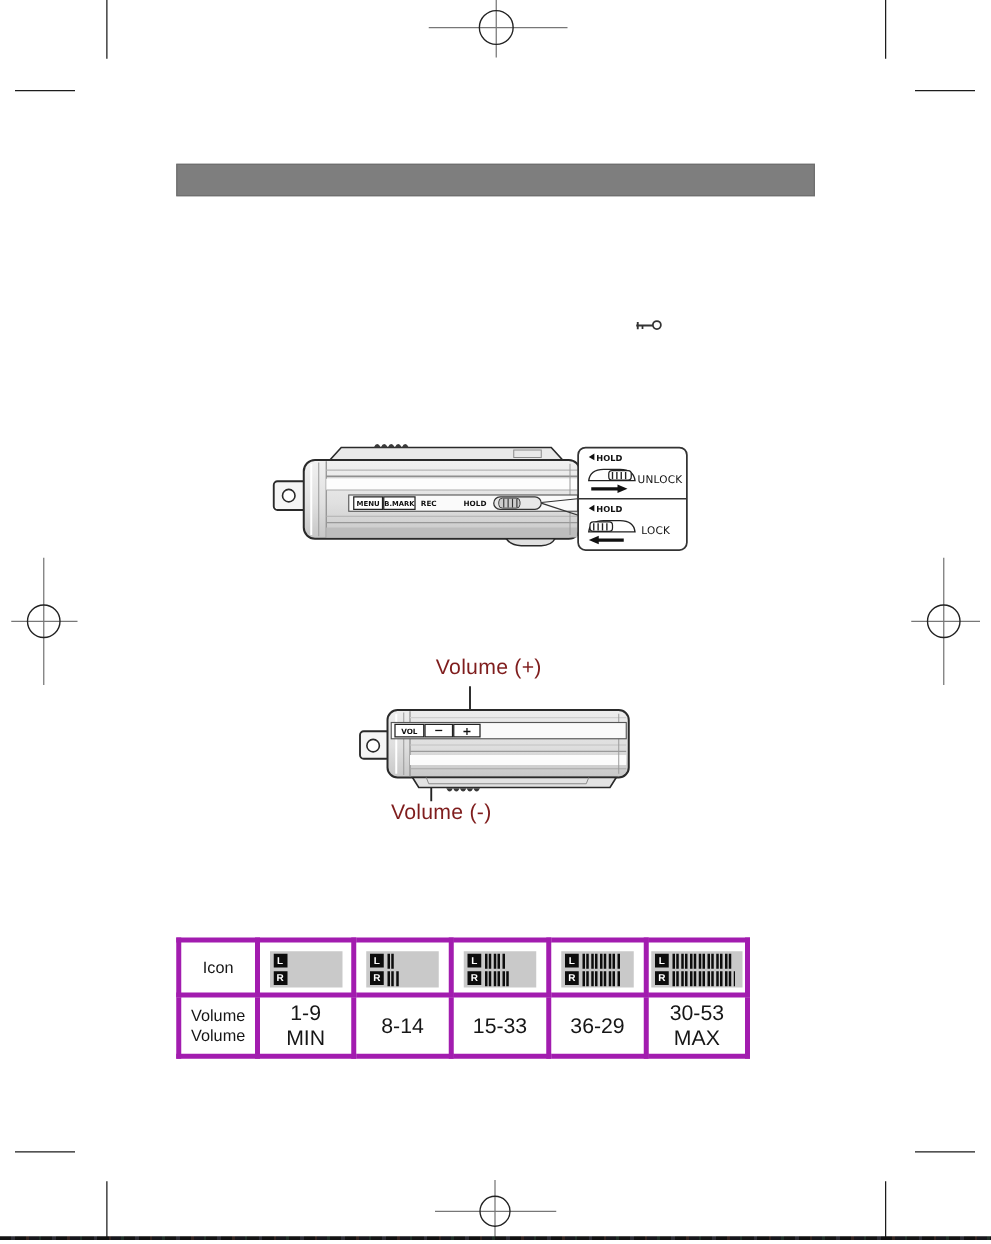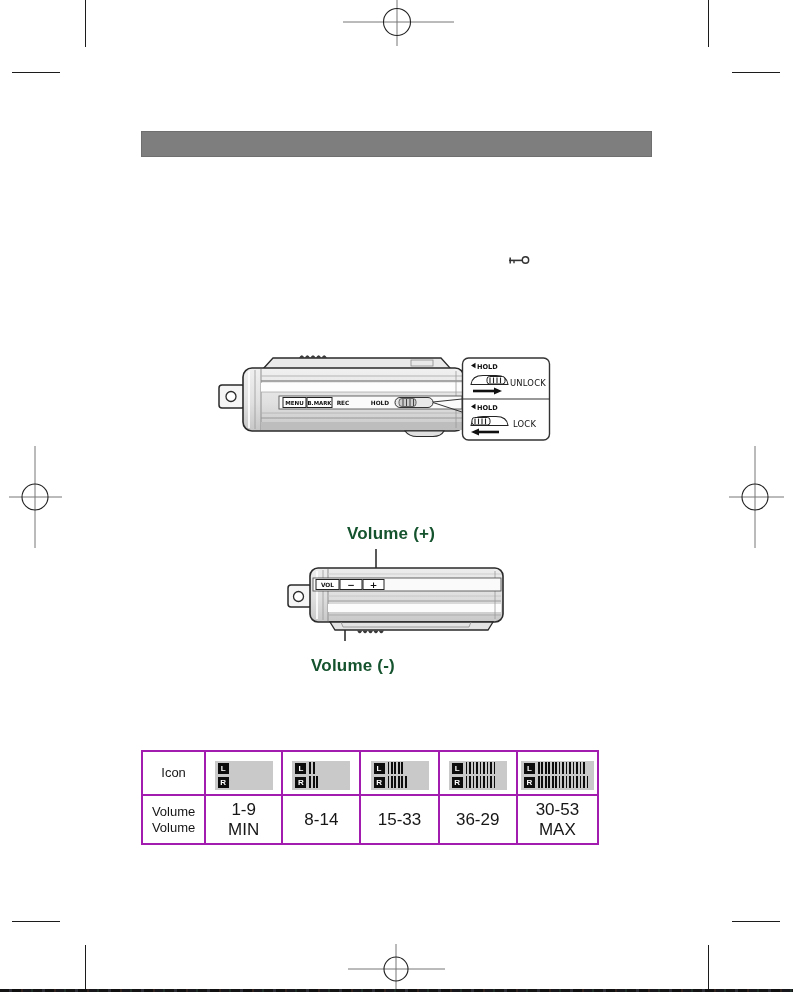--- a/index.html
+++ b/index.html
@@ -24,7 +24,7 @@
   svg text { font-family:"DejaVu Sans","Liberation Sans",sans-serif; fill:#111; }
   .vol-callout {
     position:absolute; width:120px; text-align:center;
-    font-size:17px; font-weight:700; color:#14532d; letter-spacing:0.2px;
+    font-size:17px; font-weight:400; color:#7f1d1d; letter-spacing:0.2px;
     font-family:"Liberation Sans",sans-serif;
   }
   .vol-plus-label { left:48px; top:4px; }

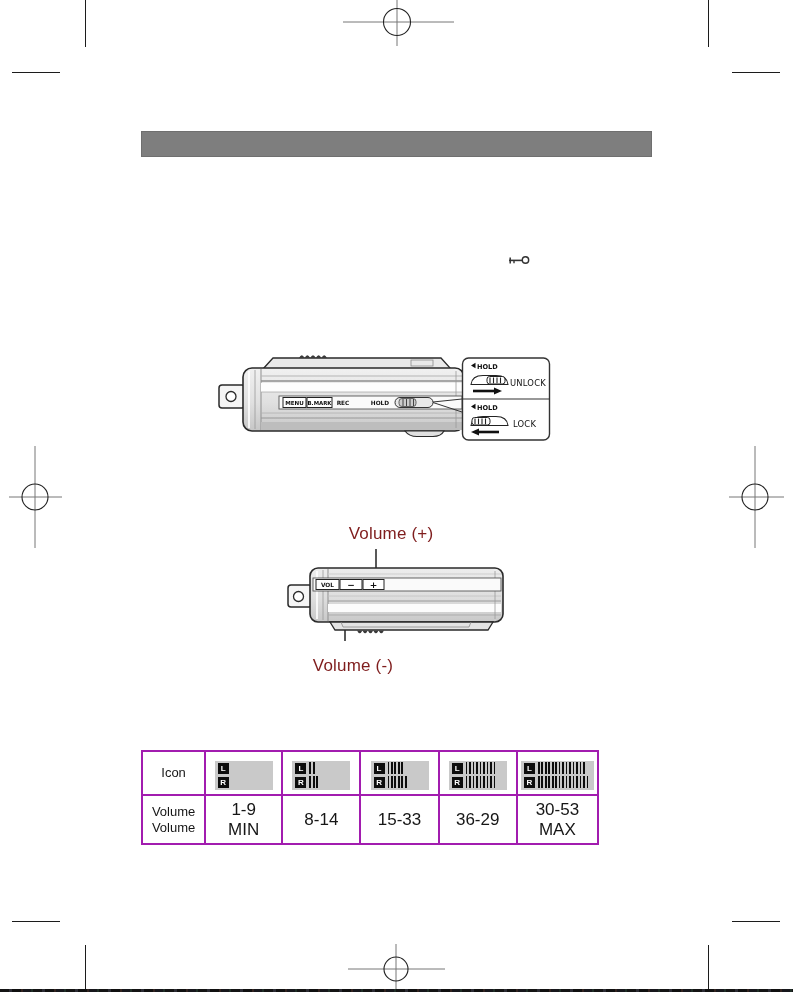--- a/index.html
+++ b/index.html
@@ -28,7 +28,7 @@
     font-family:"Liberation Sans",sans-serif;
   }
   .vol-plus-label { left:48px; top:4px; }
-  .vol-minus-label { left:10px; top:136px; }
+  .vol-minus-label { left:10px; top:120px; }
   
   .vol-table {
     position:absolute; left:141px; top:750px; border-collapse:collapse;

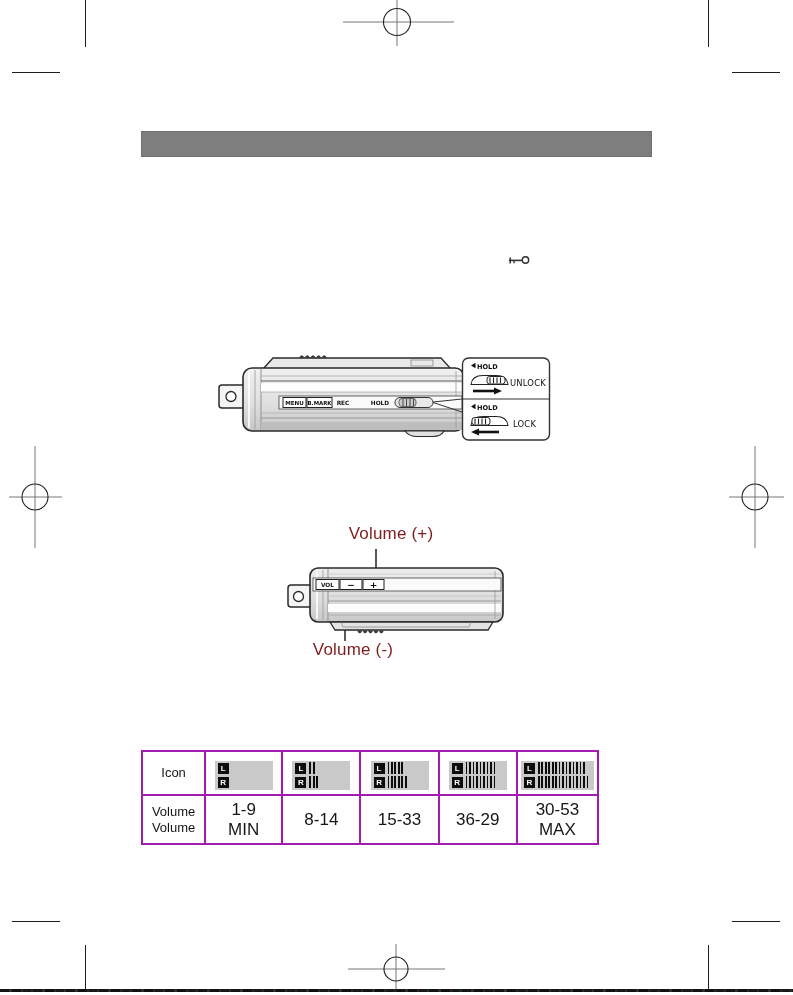--- a/index.html
+++ b/index.html
@@ -35,7 +35,7 @@
     table-layout:fixed; width:458px;
   }
   .vol-table td {
-    border:2px solid #a21caf; text-align:center; vertical-align:middle;
+    border:4px solid #a21caf; text-align:center; vertical-align:middle;
     color:#161616; padding:0;
   }
   .vol-table tr.row-icon td { height:44px; }

